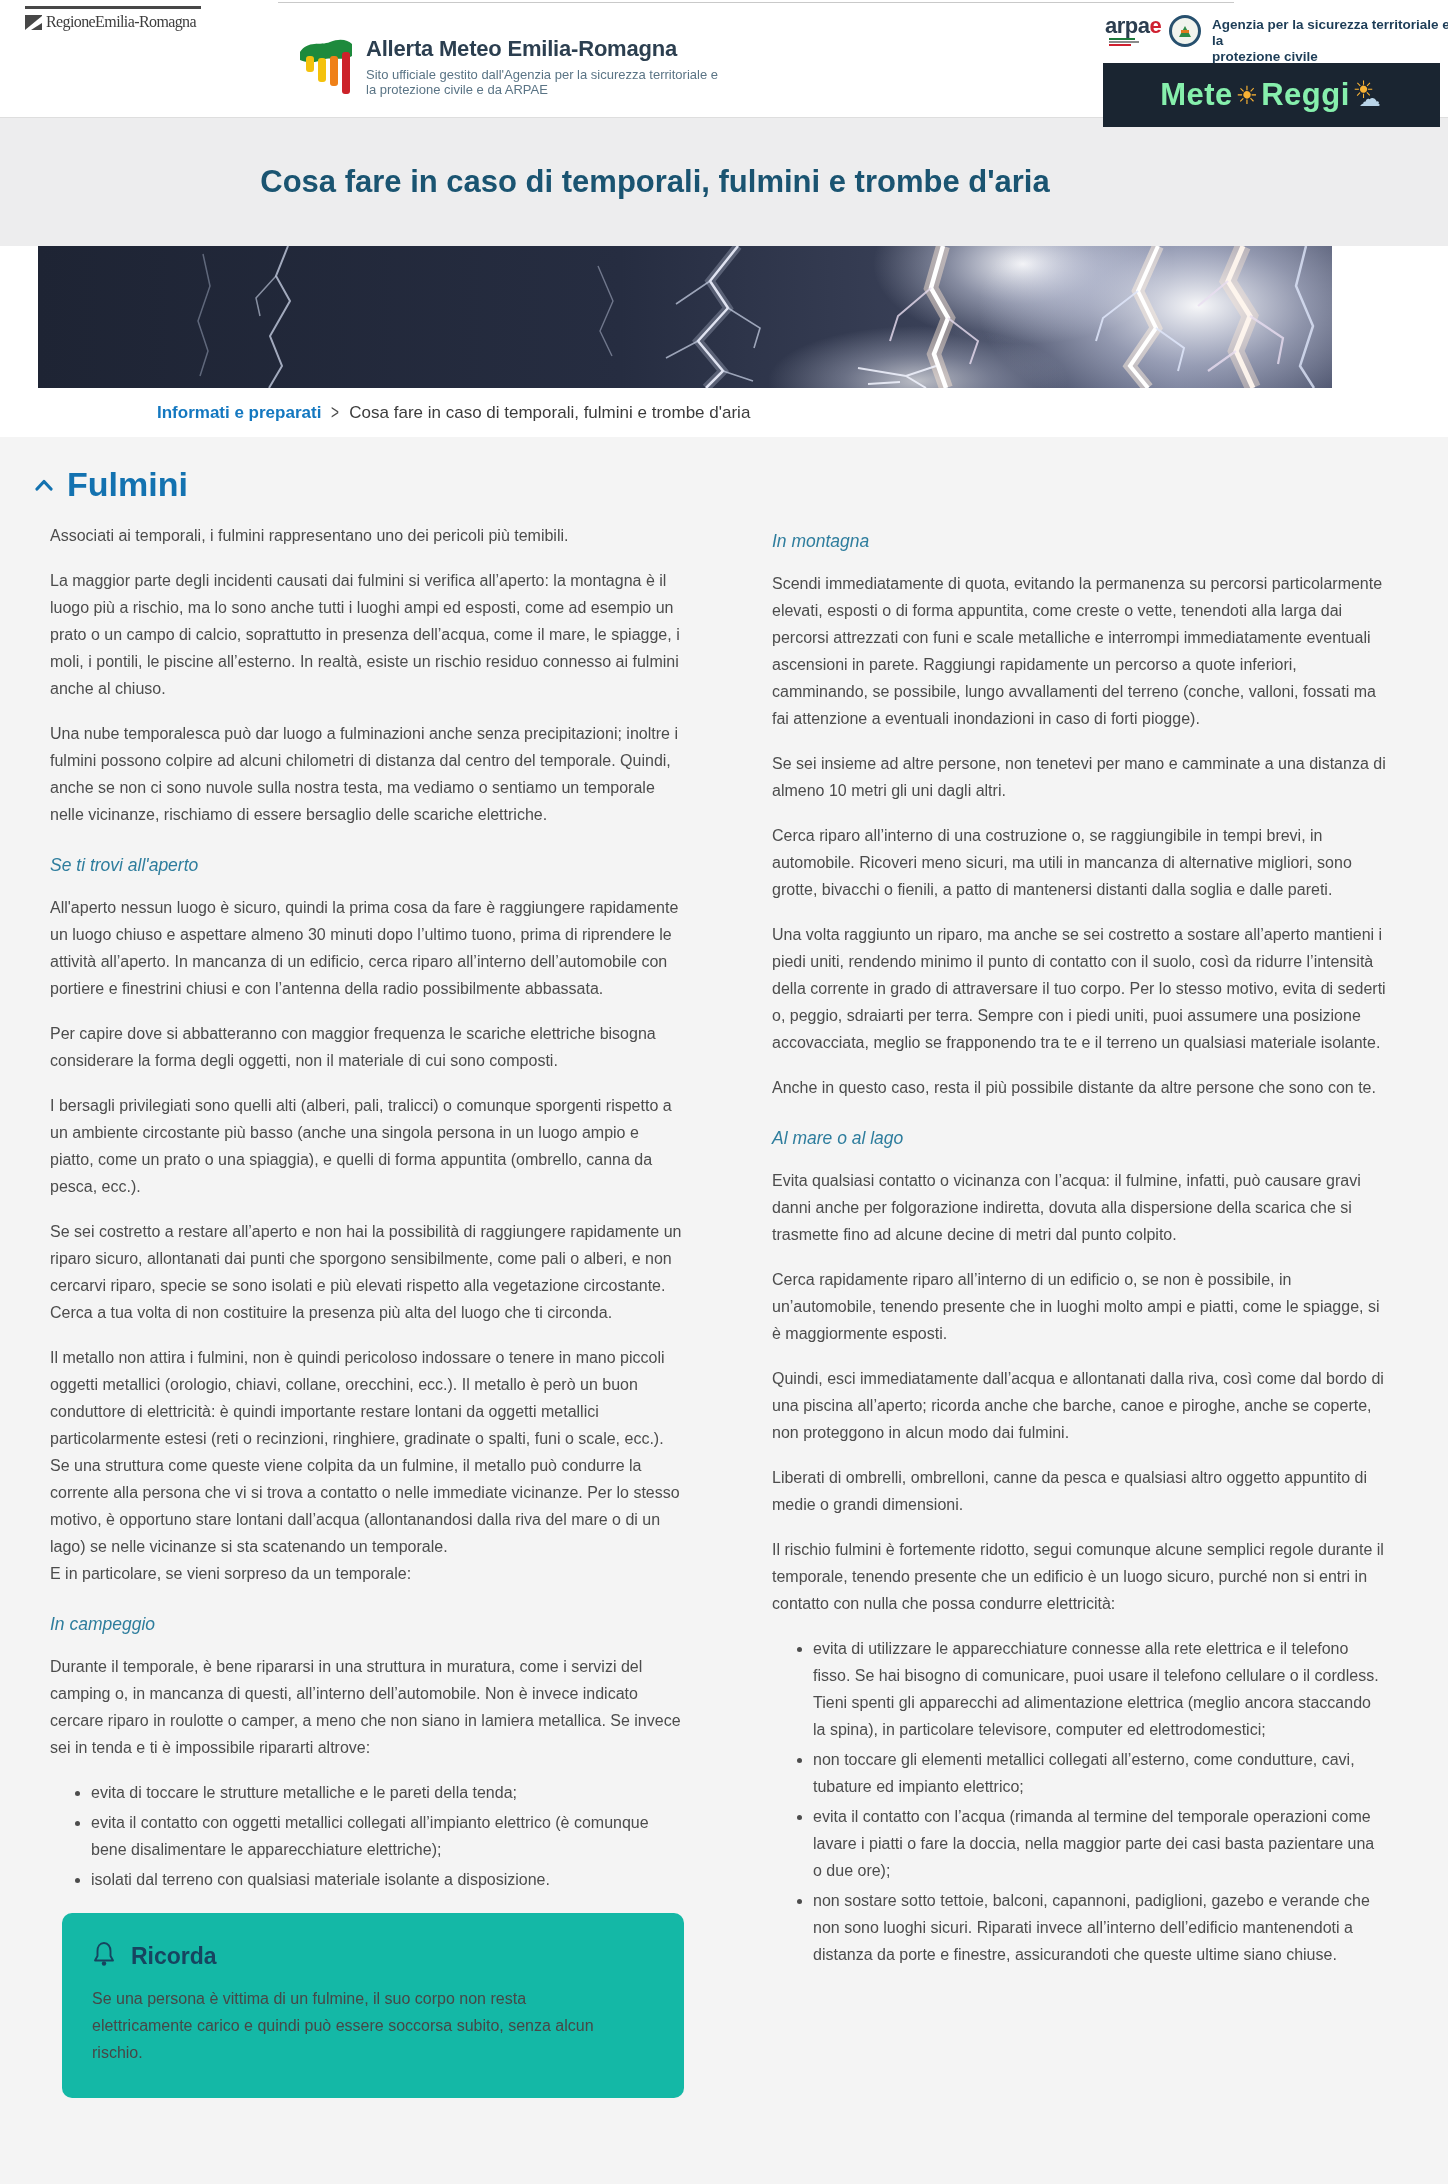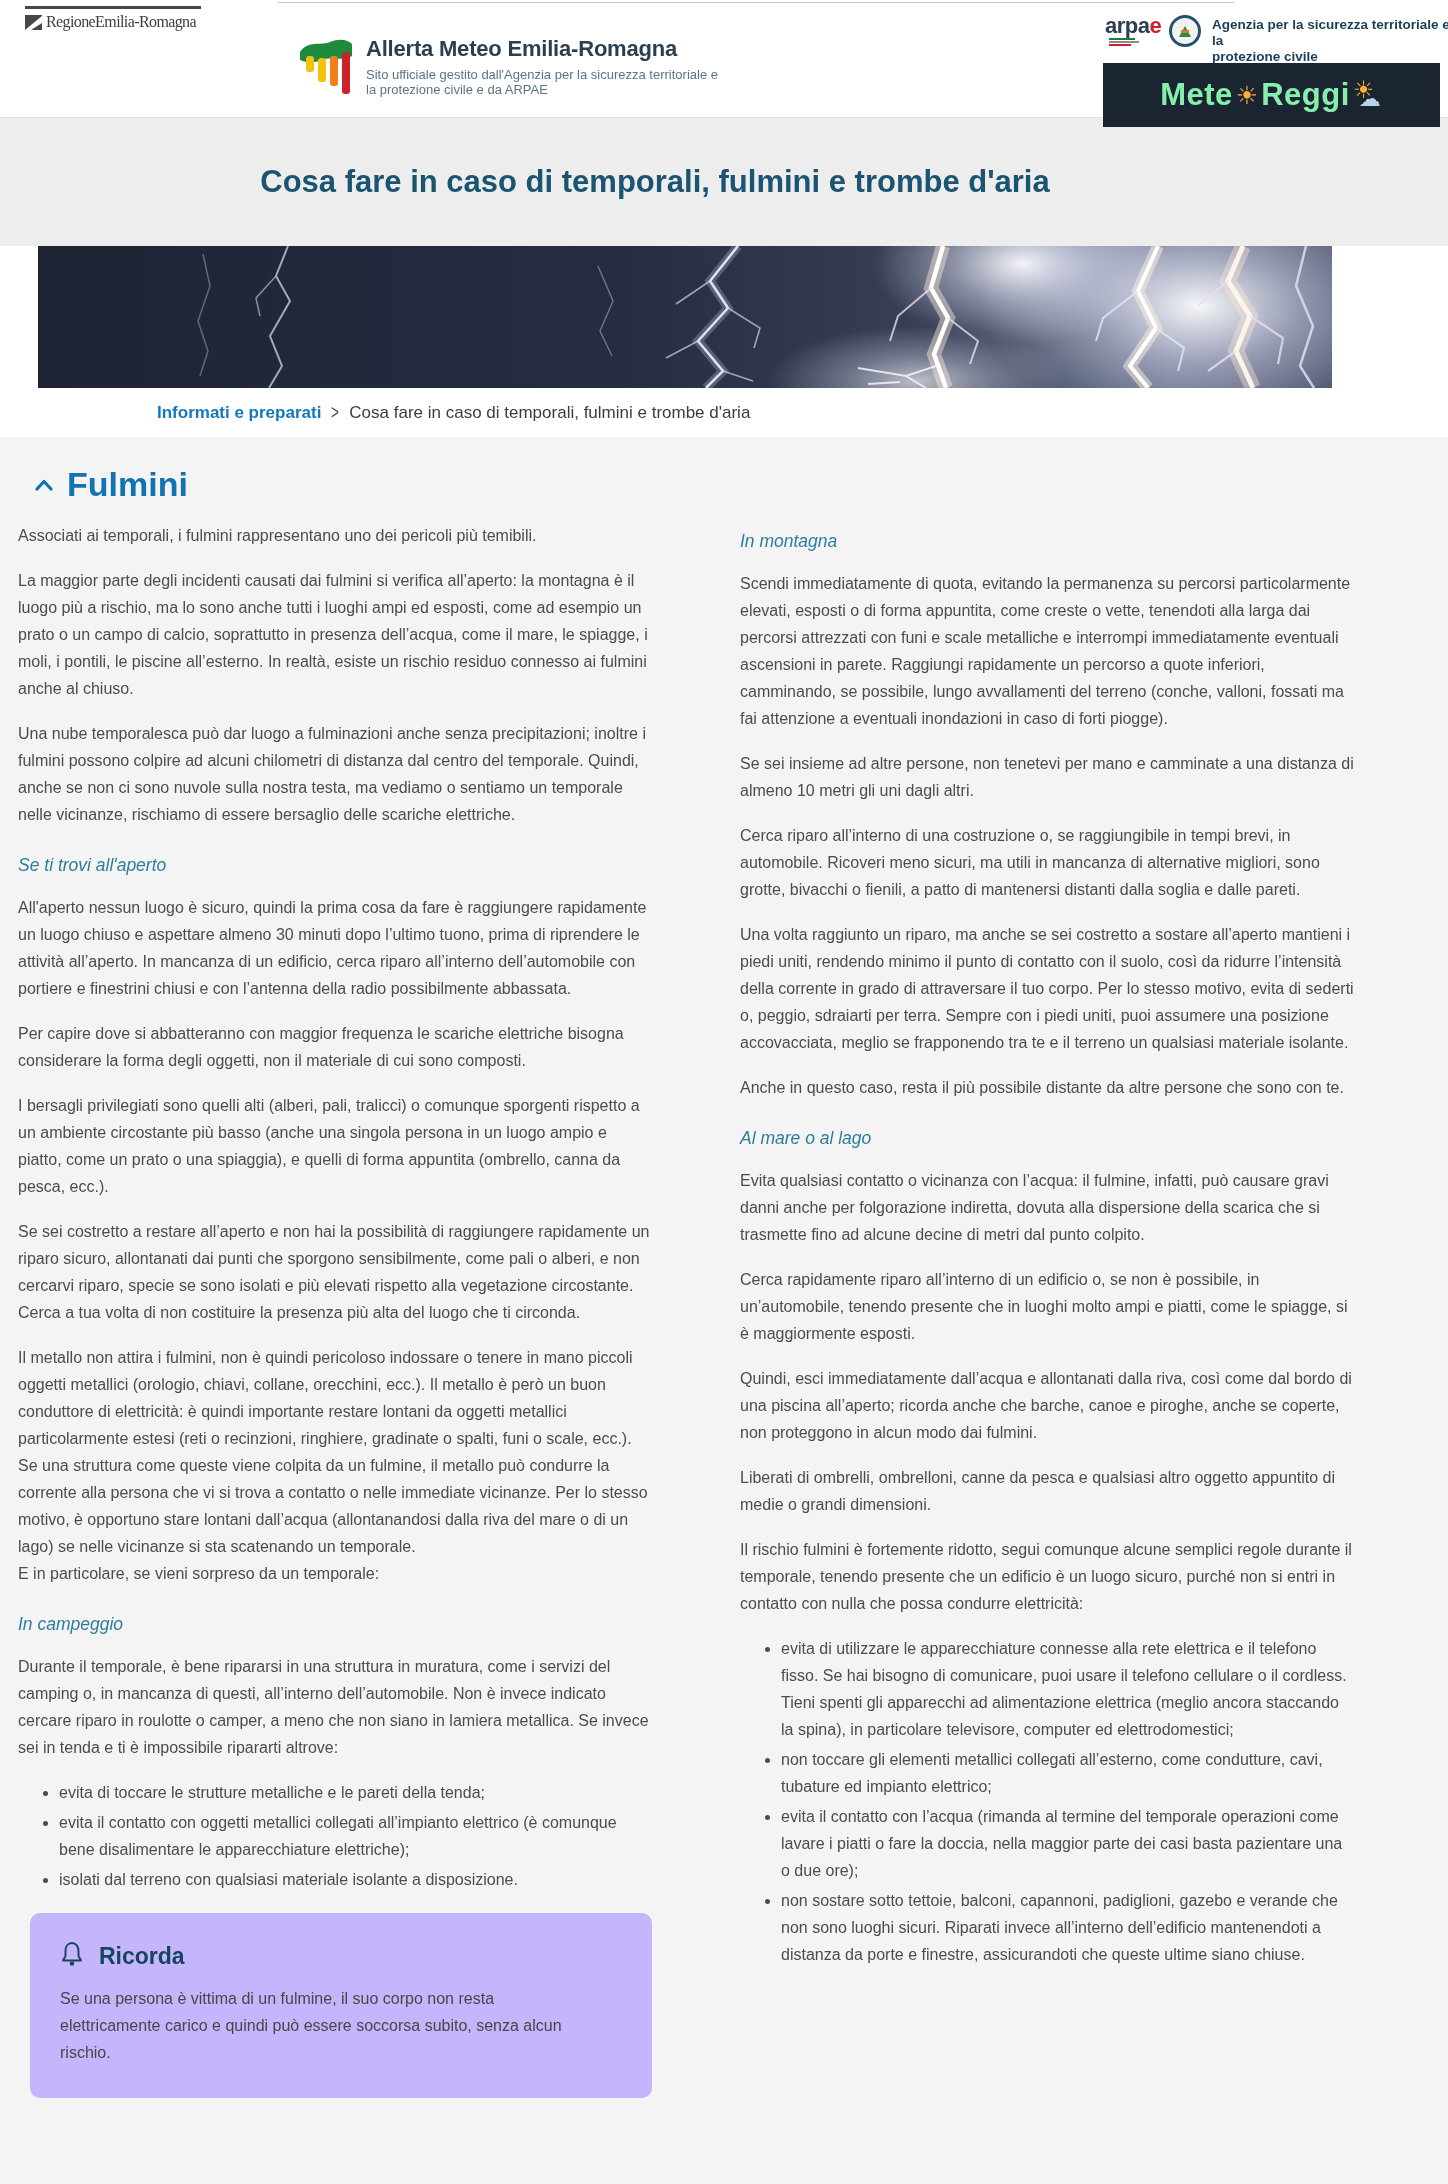--- a/index.html
+++ b/index.html
@@ -66,7 +66,7 @@
   .section-title { margin:0; font-size:34px; font-weight:700; color:#1372b0; }
 
   .cols { display:flex; }
-  .col-left  { width:635px; margin-right:87px; }
+  .col-left  { width:635px; margin-right:87px;margin-left:32px; }
   .col-right { width:614px; }
 
   .para { font-size:16px; line-height:27px; margin:18px 0; color:#4c4c4c; }

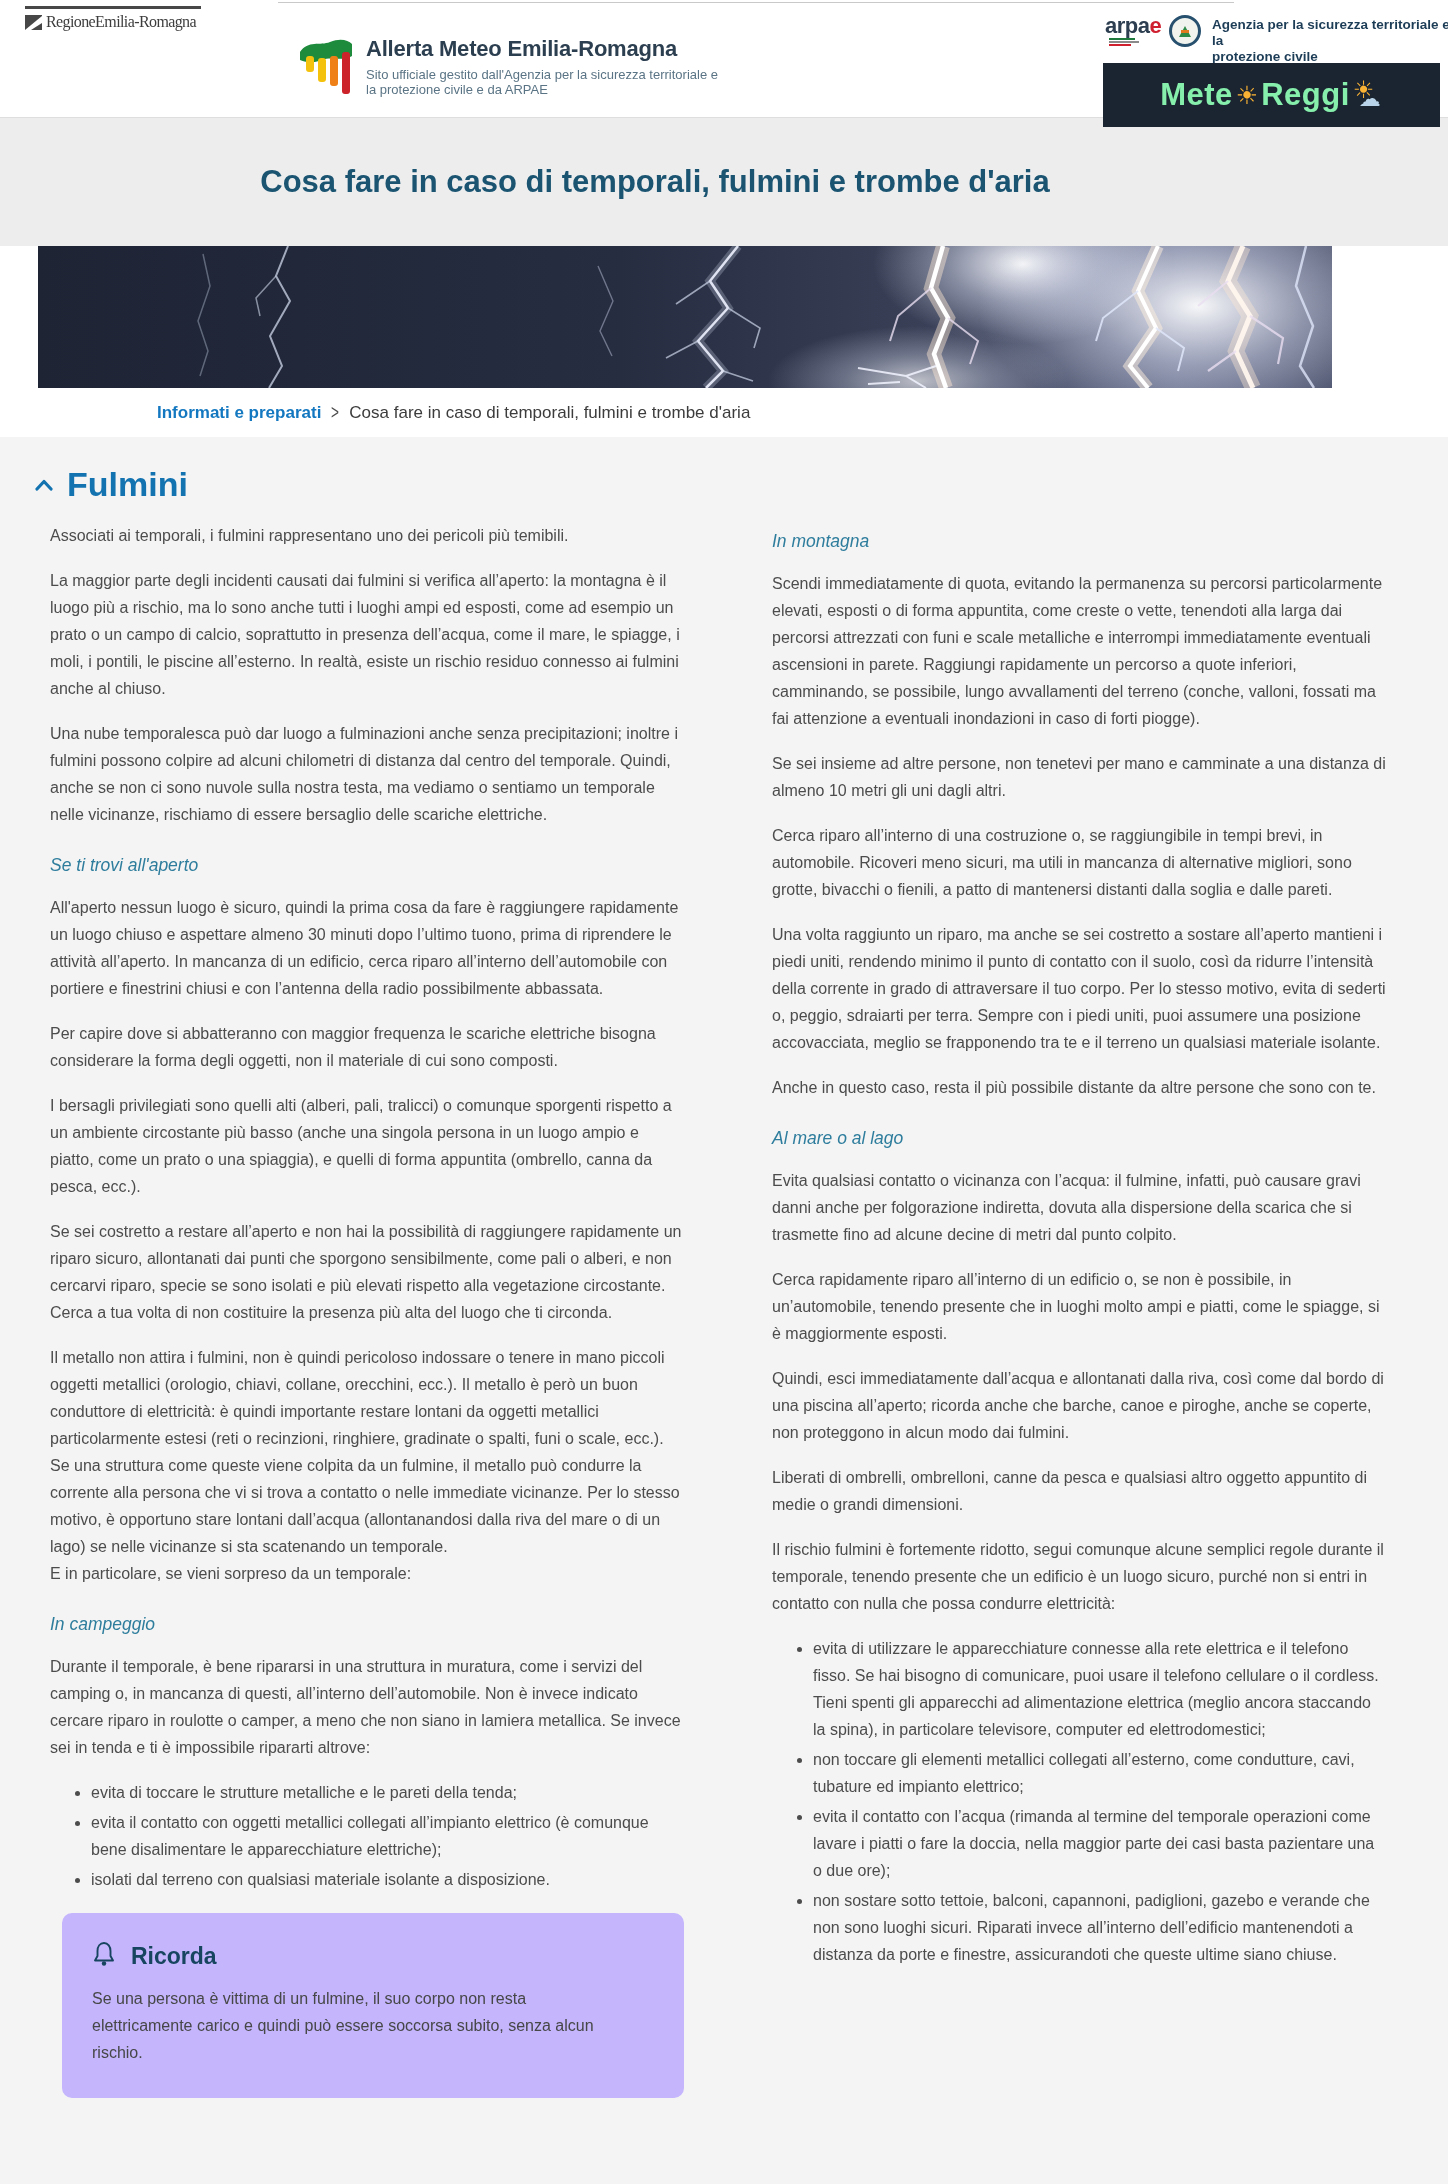--- a/index.html
+++ b/index.html
@@ -75,7 +75,7 @@
   .bullets { margin:18px 0; padding-left:41px; }
   .bullets li { font-size:16px; line-height:27px; margin:0 0 3px; }
 
-  .note { background:#c4b5fd; border-radius:10px; margin:20px 0 0 12px; width:622px; padding:28px 30px 32px; }
+  .note { background:#14b8a6; border-radius:10px; margin:20px 0 0 12px; width:622px; padding:28px 30px 32px; }
   .note-head { display:flex; align-items:center; gap:15px; }
   .bell { width:24px; height:26px; }
   .note-title { margin:0; font-size:23px; font-weight:700; color:#17445f; }

